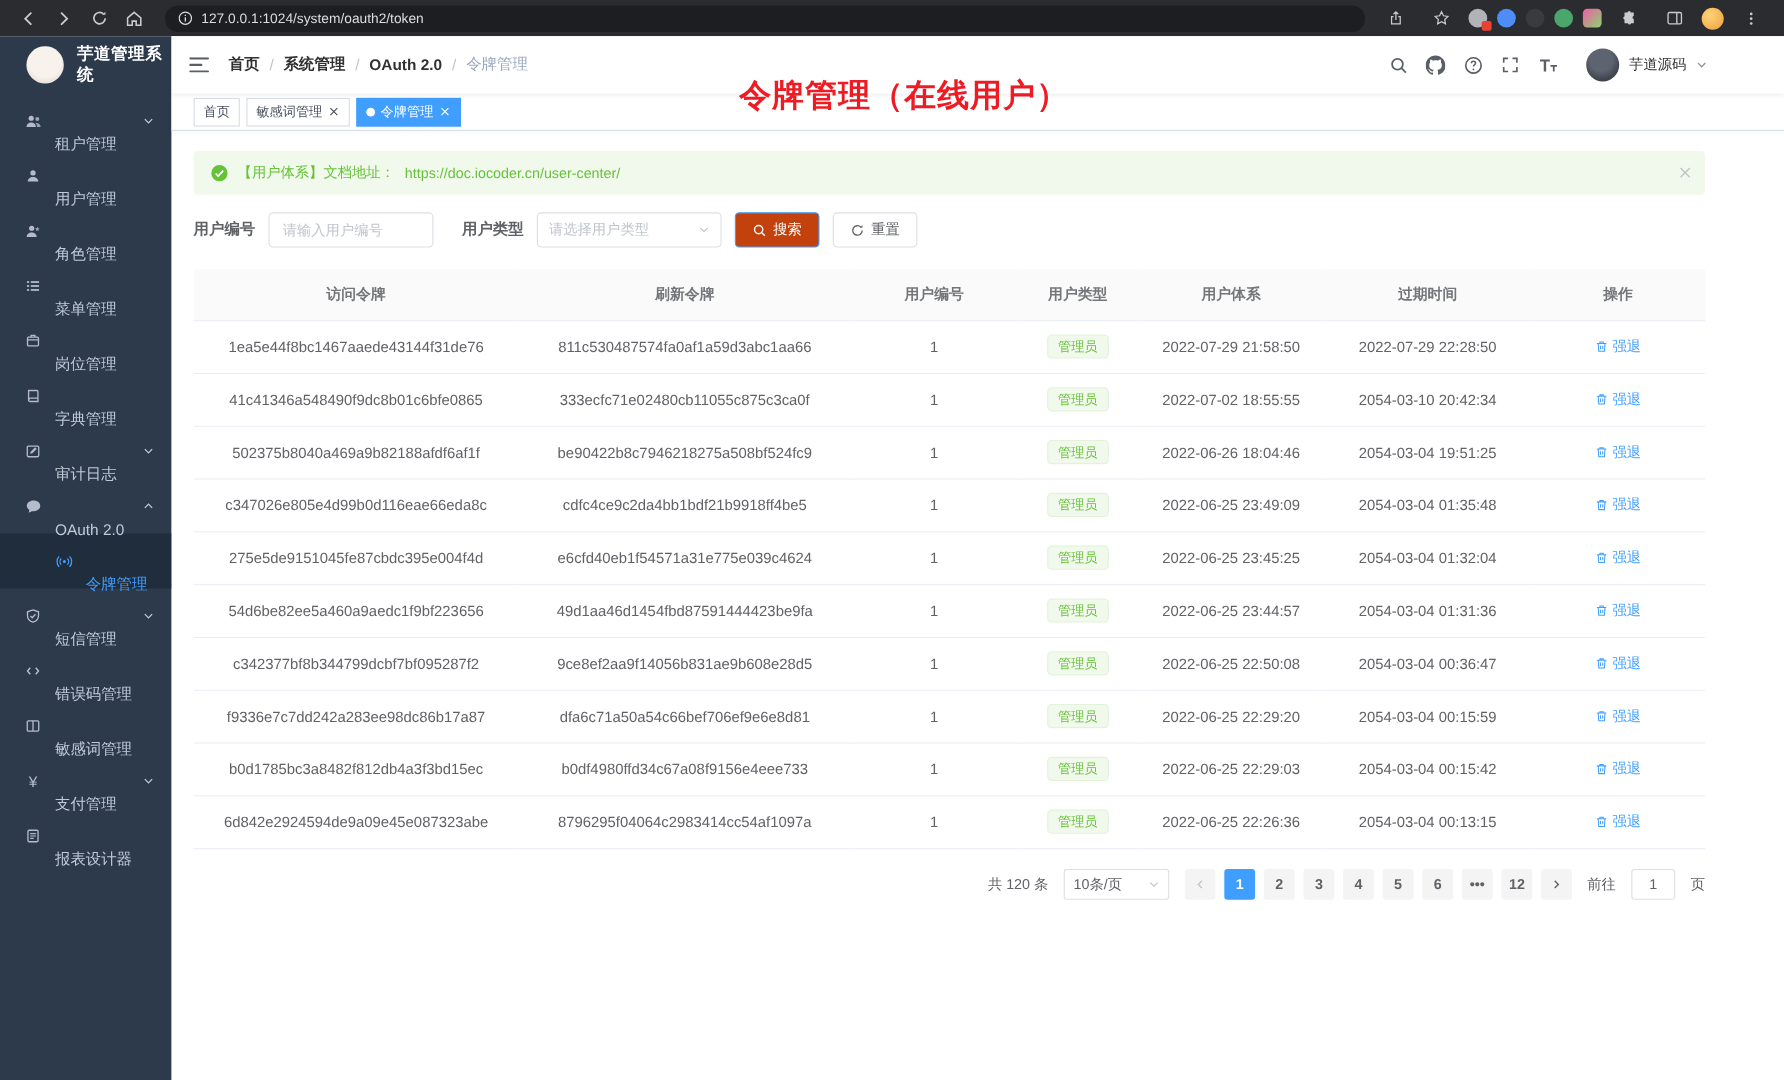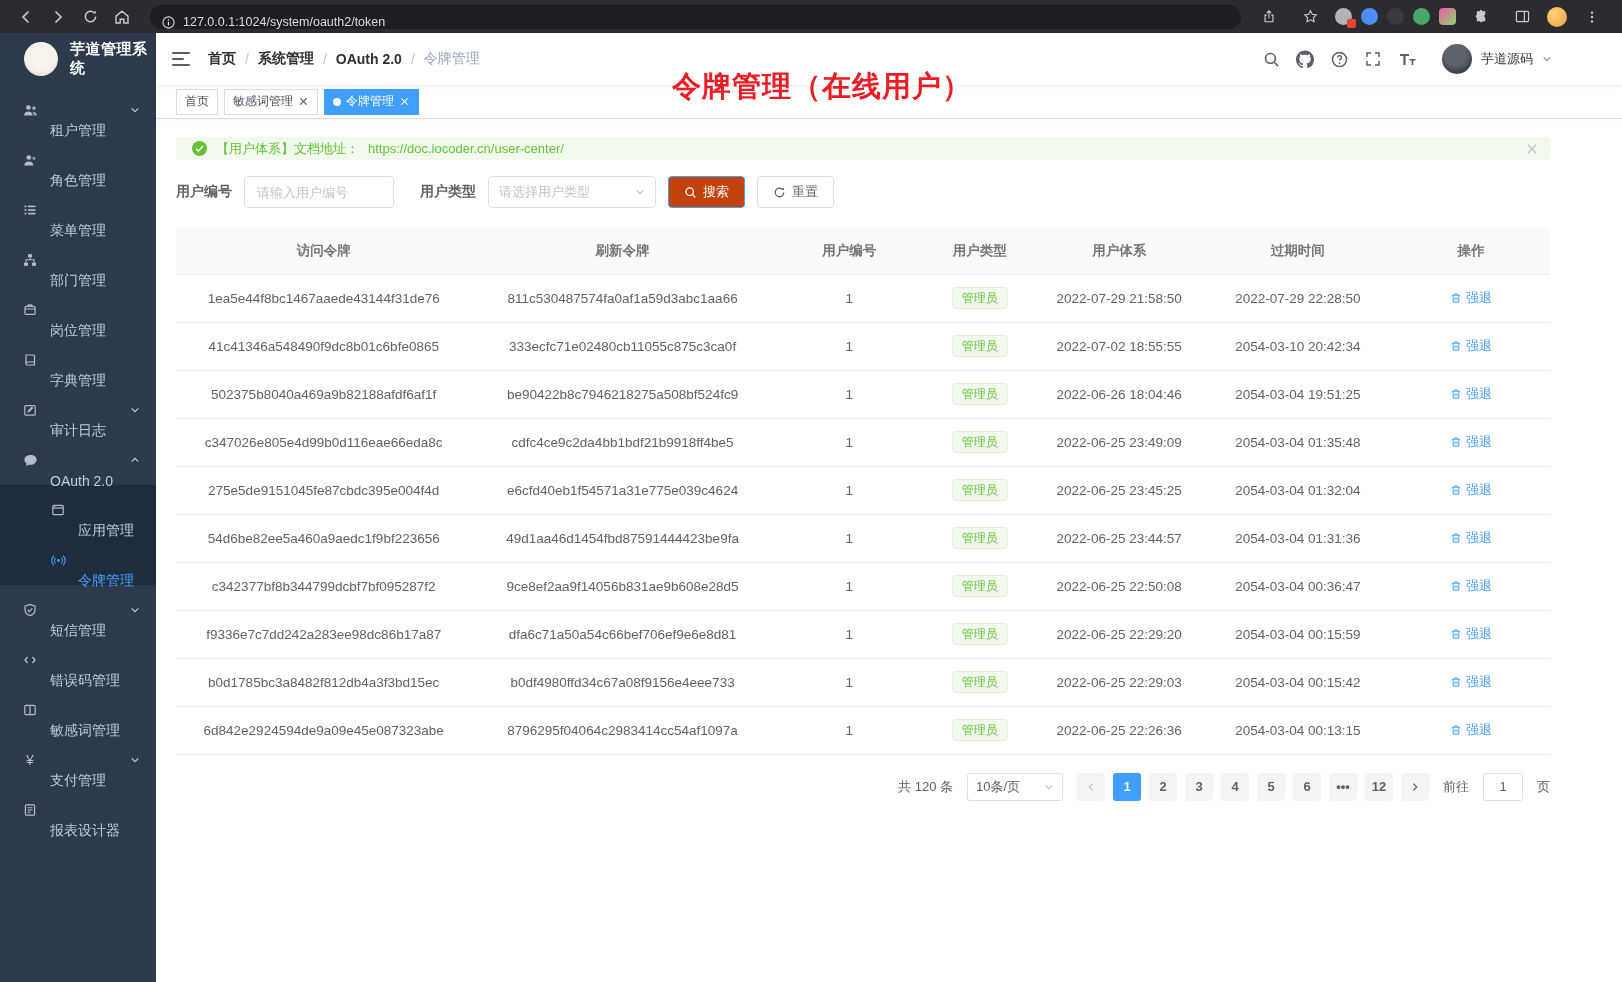--- a/index.html
+++ b/index.html
@@ -10,7 +10,7 @@
   
   .browser { height:33px; background:#2b2c2f; display:flex; align-items:center; padding:0 10px; }
   .b-icon { width:26px; height:26px; border-radius:50%; display:flex; align-items:center; justify-content:center; color:#c9cbce; flex-shrink:0; margin:0 3px; cursor:pointer; }
-  .url-bar { flex:1; height:24px; background:#1d1e21; border-radius:12px; display:flex; align-items:flex-end; padding:0 12px; gap:8px; margin:0 12px; color:#dadce0; font-size:12.5px; cursor:text; }
+  .url-bar { flex:1; height:24px; background:#1d1e21; border-radius:12px; display:flex; align-items:center; padding:0 12px; gap:8px; margin:0 12px; color:#dadce0; font-size:12.5px; cursor:text; }
   .b-right { display:flex; align-items:center; gap:9px; padding-right:4px; }
   .ext { width:17px; height:17px; border-radius:50%; position:relative; flex-shrink:0; cursor:pointer; }
   .ext .badge { position:absolute; right:-4px; bottom:-3px; width:9px; height:9px; background:#e94235; border-radius:2px; }

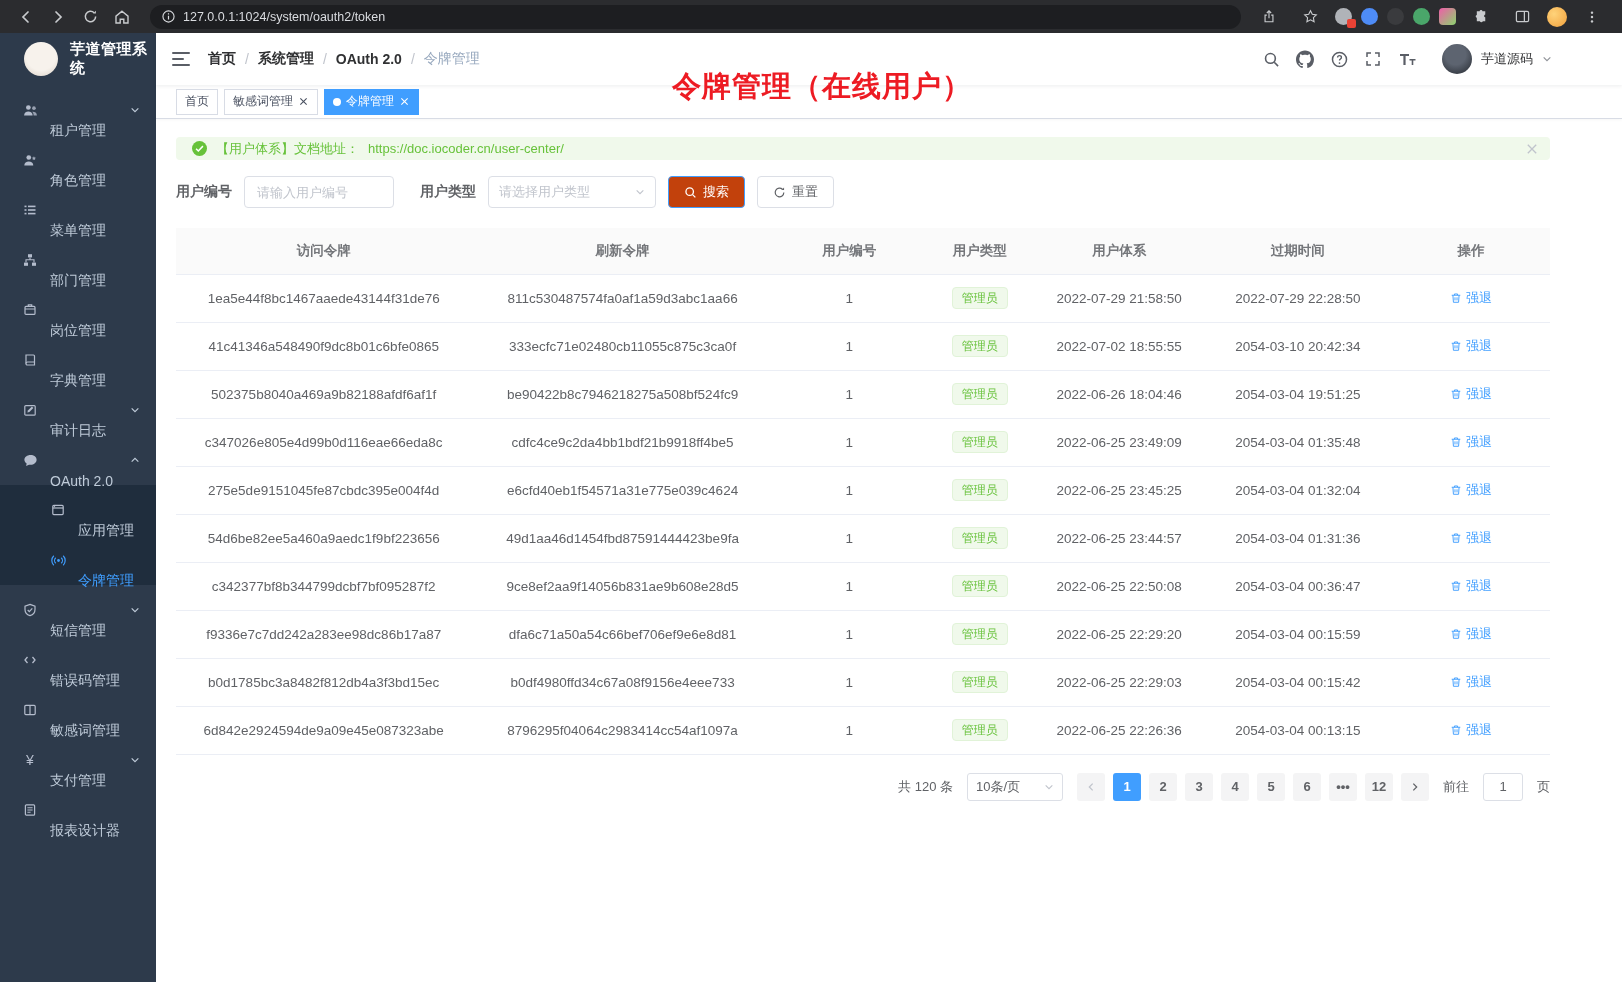--- a/index.html
+++ b/index.html
@@ -58,7 +58,7 @@
   
   .content { flex:1; padding:18px 72px 0 20px; }
 
-  .alert { height:23px; background:#f0f9eb; border-radius:4px; display:flex; align-items:center; gap:9px; padding:0 16px; font-size:13px; color:#67c23a; position:relative; }
+  .alert { height:40px; background:#f0f9eb; border-radius:4px; display:flex; align-items:center; gap:9px; padding:0 16px; font-size:13px; color:#67c23a; position:relative; }
   .alert-link { color:#67c23a; text-decoration:none; cursor:pointer; }
   .alert-close { position:absolute; right:12px; color:#c0c4cc; cursor:pointer; }
 

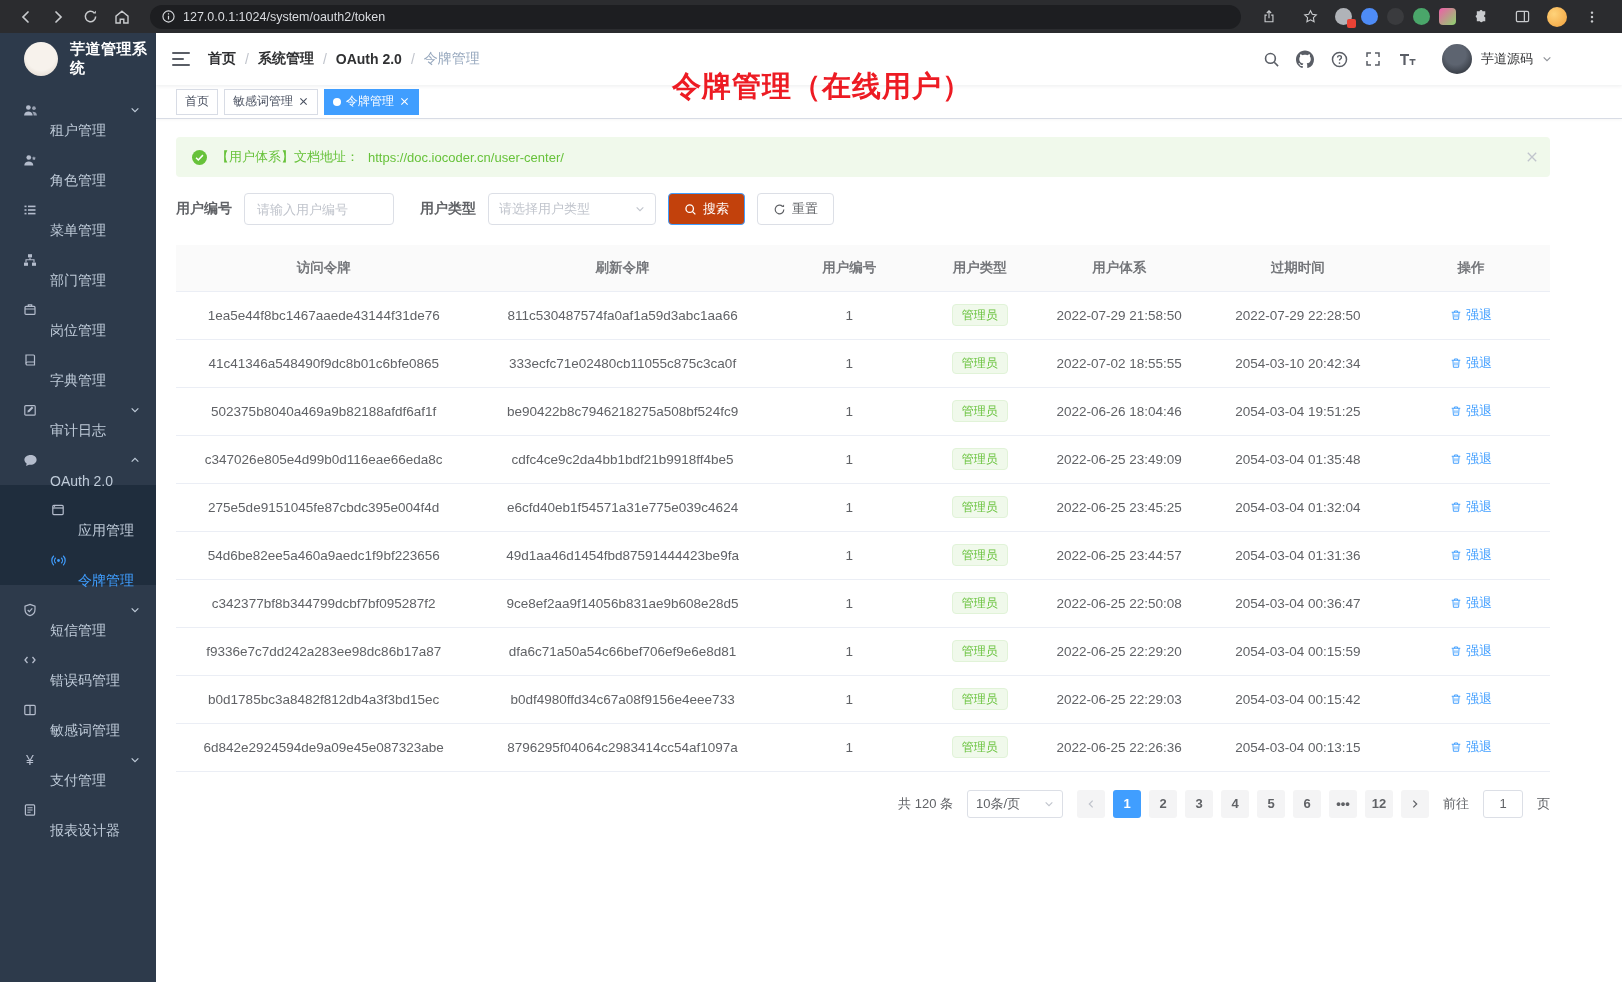--- a/index.html
+++ b/index.html
@@ -193,6 +193,15 @@
           </span>
       </div>
 
+      <div class="menu-item">
+        <span class="mi-icon">
+            <svg width="14" height="14" viewBox="0 0 14 14" fill="currentColor">
+              <circle cx="7" cy="4.2" r="2.4"></circle>
+              <path d="M2.2 12c0-2.6 2.1-4.2 4.8-4.2s4.8 1.6 4.8 4.2z"></path>
+            </svg>
+          </span>
+        <span class="mi-label">用户管理</span>
+      </div>
 
       <div class="menu-item">
         <span class="mi-icon">

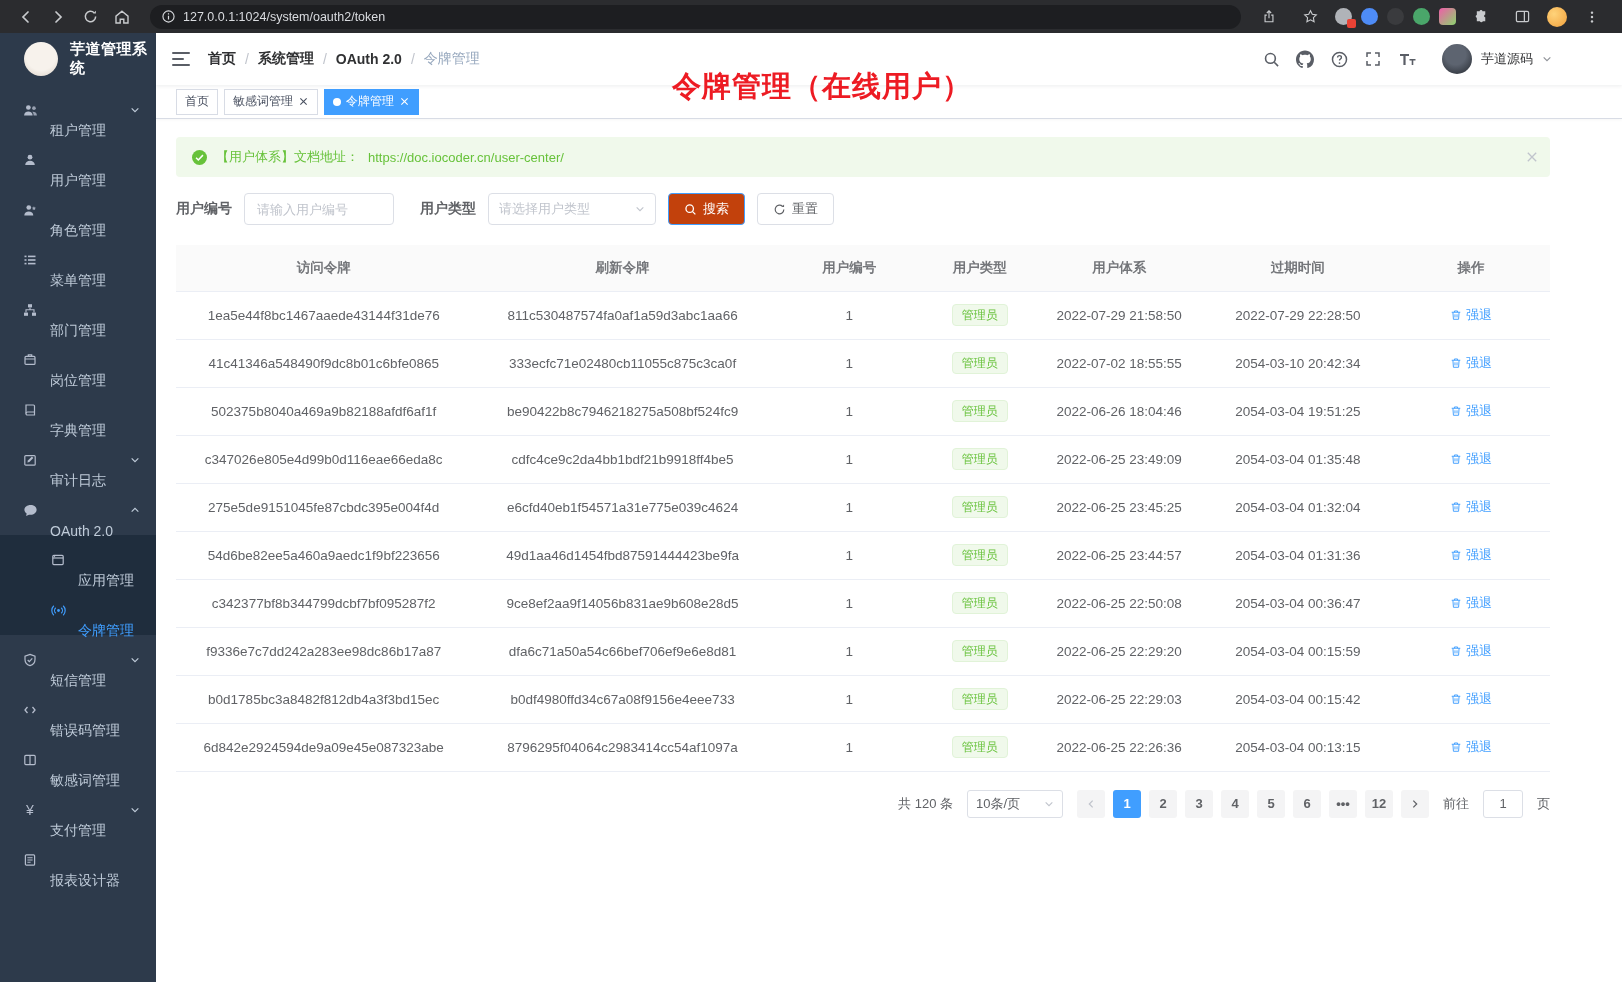--- a/index.html
+++ b/index.html
@@ -228,17 +228,6 @@
         <span class="mi-label">菜单管理</span>
       </div>
 
-      <div class="menu-item">
-        <span class="mi-icon">
-            <svg width="14" height="14" viewBox="0 0 14 14">
-              <rect x="5" y="1.2" width="4" height="3.2" fill="currentColor"></rect>
-              <rect x="1" y="9.6" width="4" height="3.2" fill="currentColor"></rect>
-              <rect x="9" y="9.6" width="4" height="3.2" fill="currentColor"></rect>
-              <path d="M7 4.4v2.4M3 9.6V6.8h8v2.8" fill="none" stroke="currentColor" stroke-width="1.1"></path>
-            </svg>
-          </span>
-        <span class="mi-label">部门管理</span>
-      </div>
 
       <div class="menu-item">
         <span class="mi-icon">

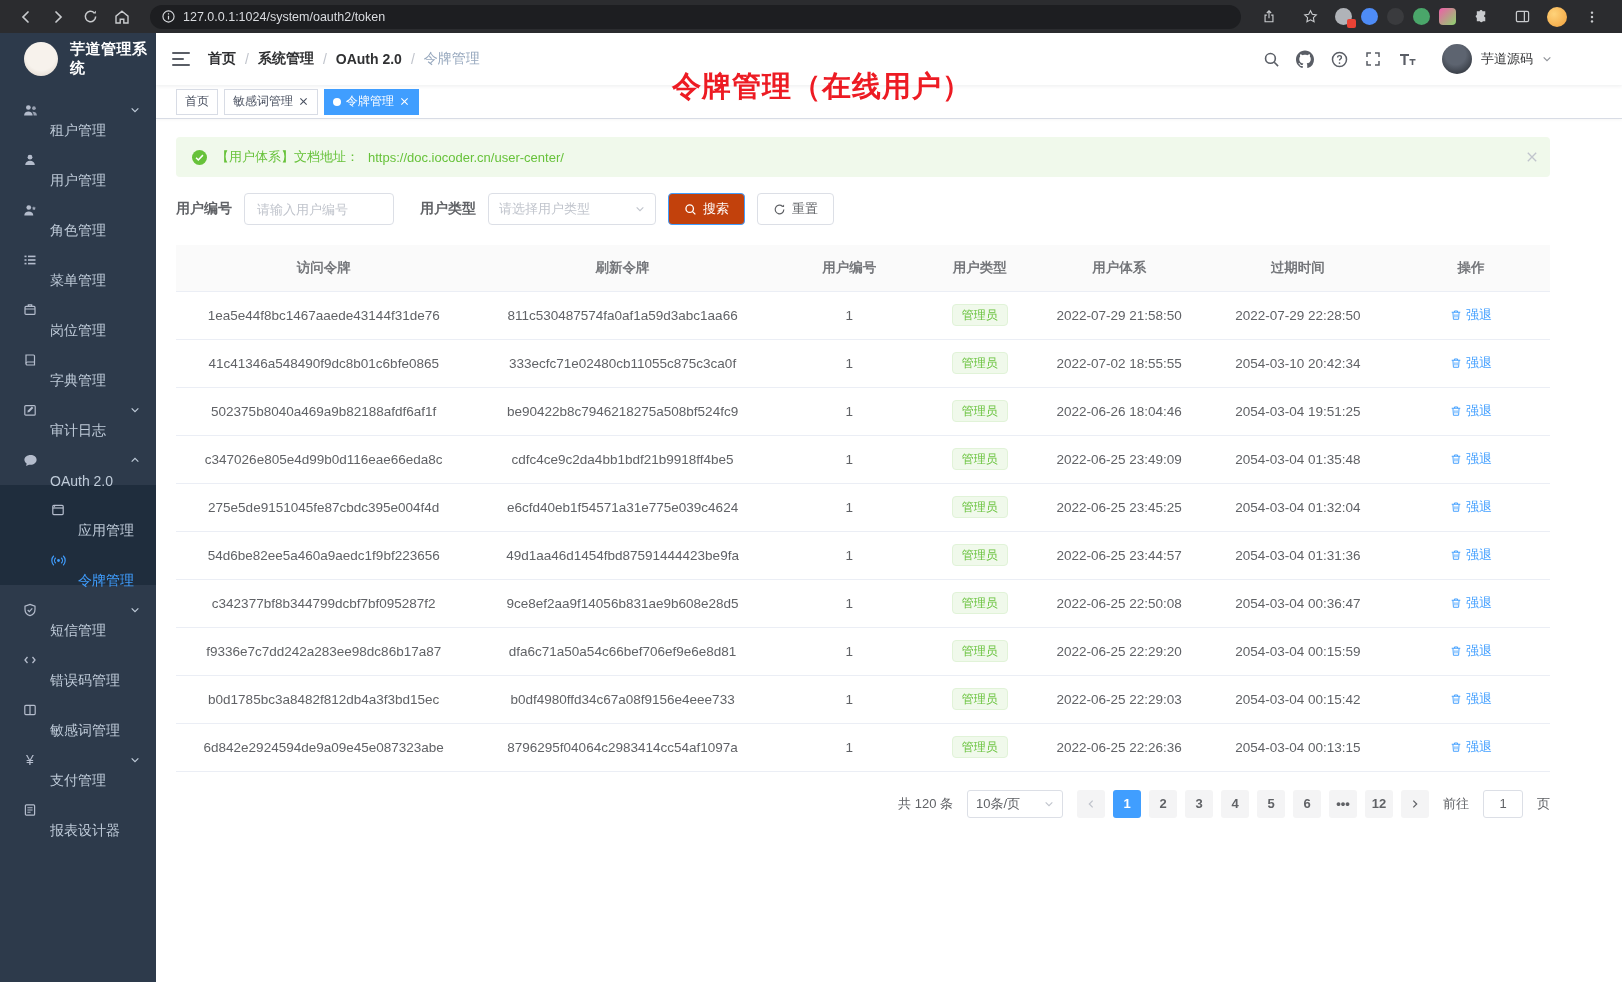--- a/index.html
+++ b/index.html
@@ -279,16 +279,6 @@
           </span>
       </div>
 
-      <div class="menu-item sub">
-        <span class="mi-icon">
-            <svg width="14" height="14" viewBox="0 0 14 14">
-              <rect x="1.8" y="2.4" width="10.4" height="9.2" rx="1" fill="none" stroke="currentColor" stroke-width="1.2"></rect>
-              <path d="M1.8 5h10.4" stroke="currentColor" stroke-width="1.2"></path>
-              <circle cx="3.6" cy="3.7" r=".6" fill="currentColor"></circle>
-            </svg>
-          </span>
-        <span class="mi-label">应用管理</span>
-      </div>
 
       <div class="menu-item sub active">
         <span class="mi-icon">

